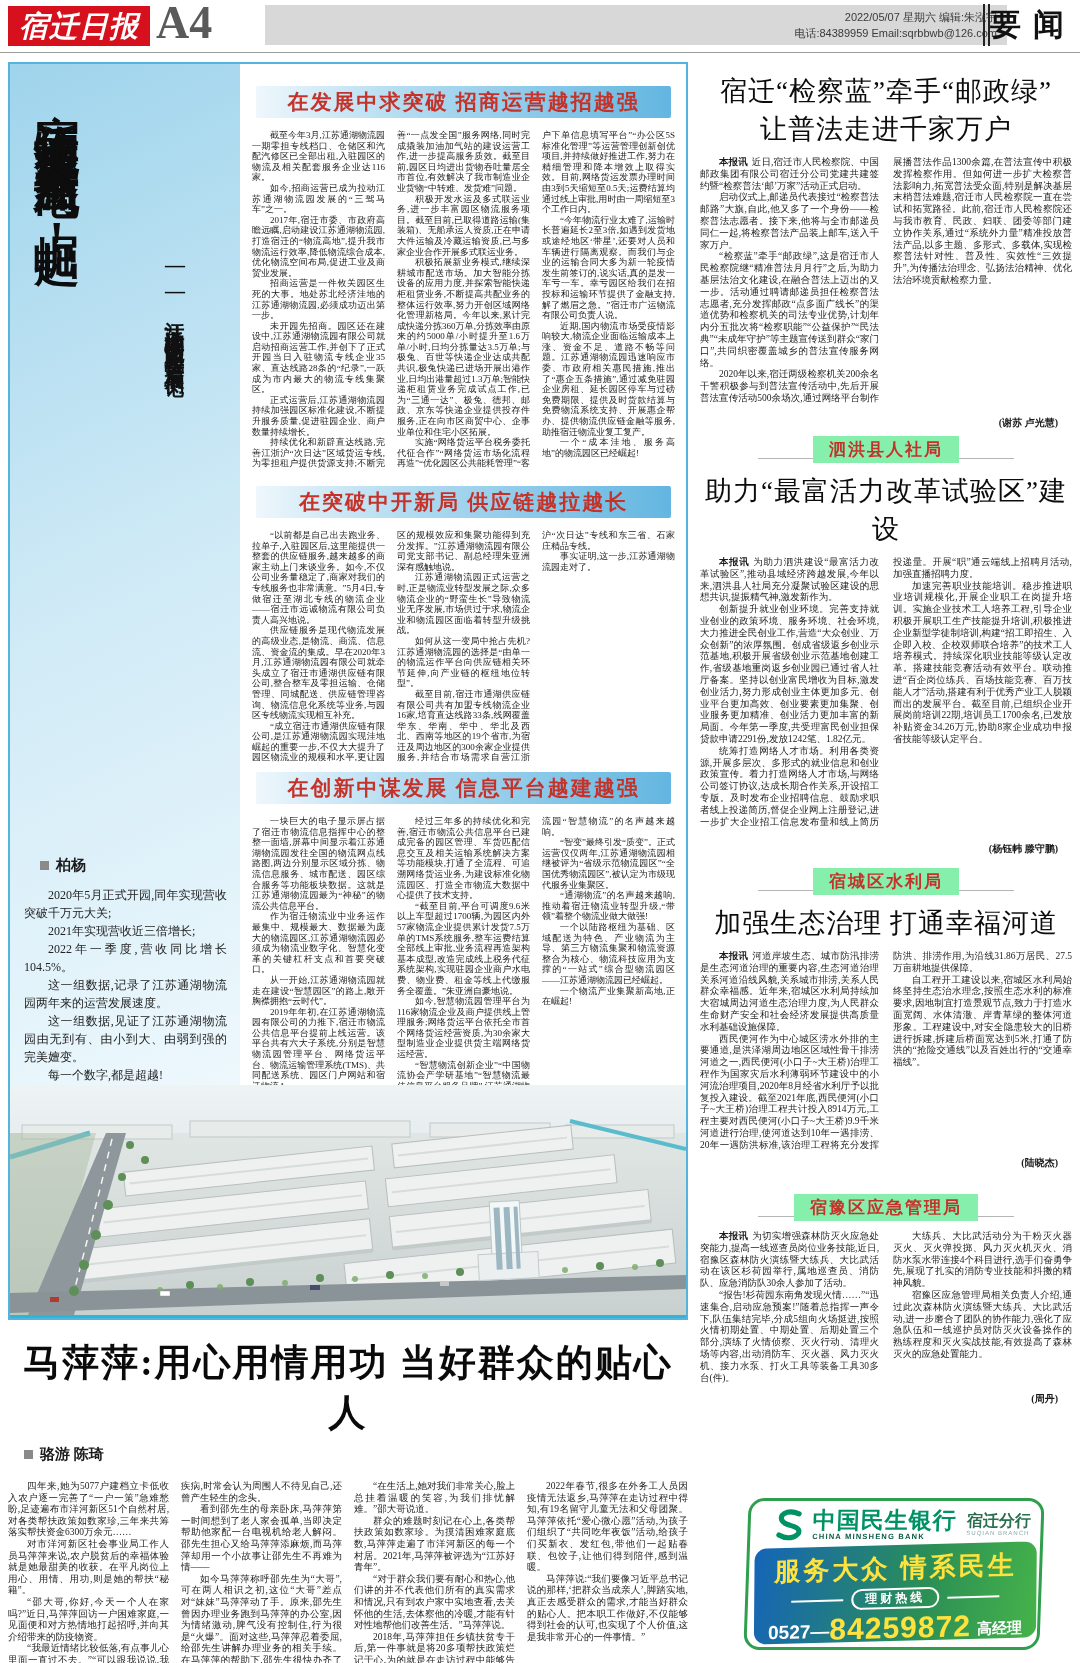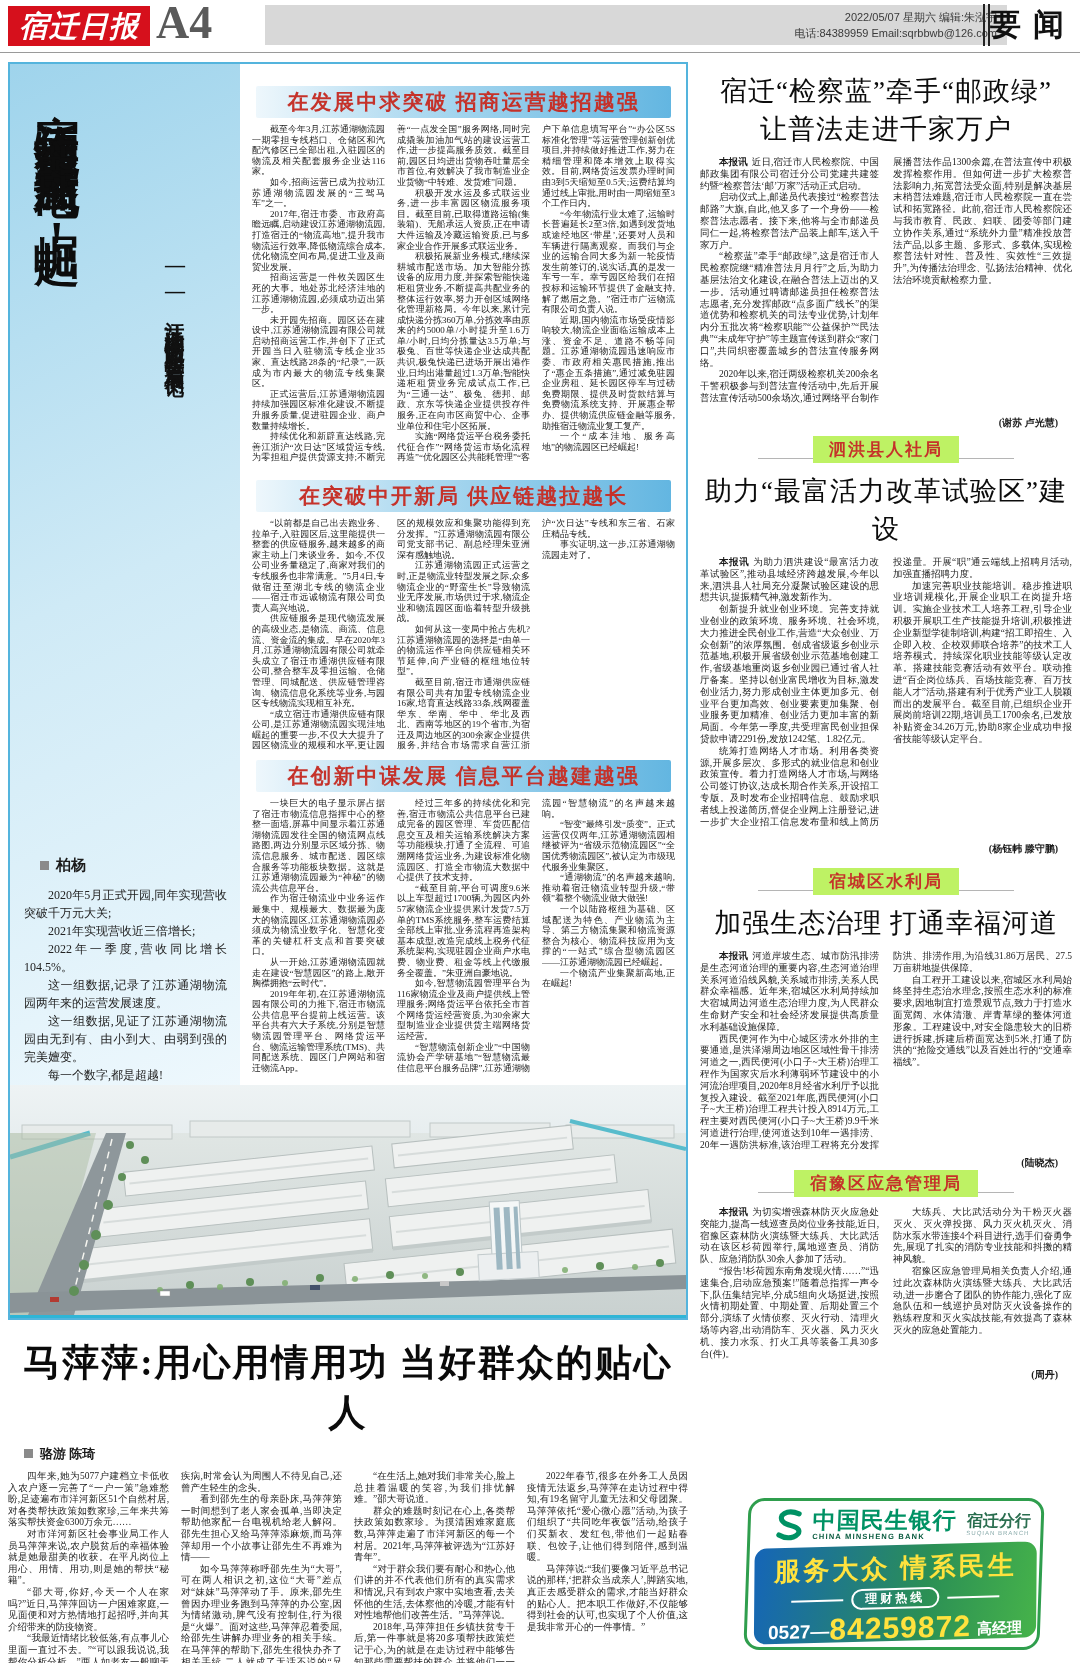--- a/index.html
+++ b/index.html
@@ -35,7 +35,7 @@
         background:linear-gradient(90deg,#eef7fc 0%,#b3dcf1 35%,#63b6e1 100%);}
   .sec-bar.first{margin-top:22px;}
   .sec-bar.mid{margin-top:8px;}
-  .sec-body{column-count:3;column-gap:12px;column-fill:auto;overflow:hidden;margin-top:6px;
+  .sec-body{column-count:3;column-gap:12px;column-fill:auto;overflow:hidden;margin-top:12px;
         font-size:9px;line-height:10.6px;text-align:justify;}
   #s1-body{height:348px;} #s2-body{height:234px;} #s3-body{height:284px;}
   .para{margin:0;text-indent:2em;}

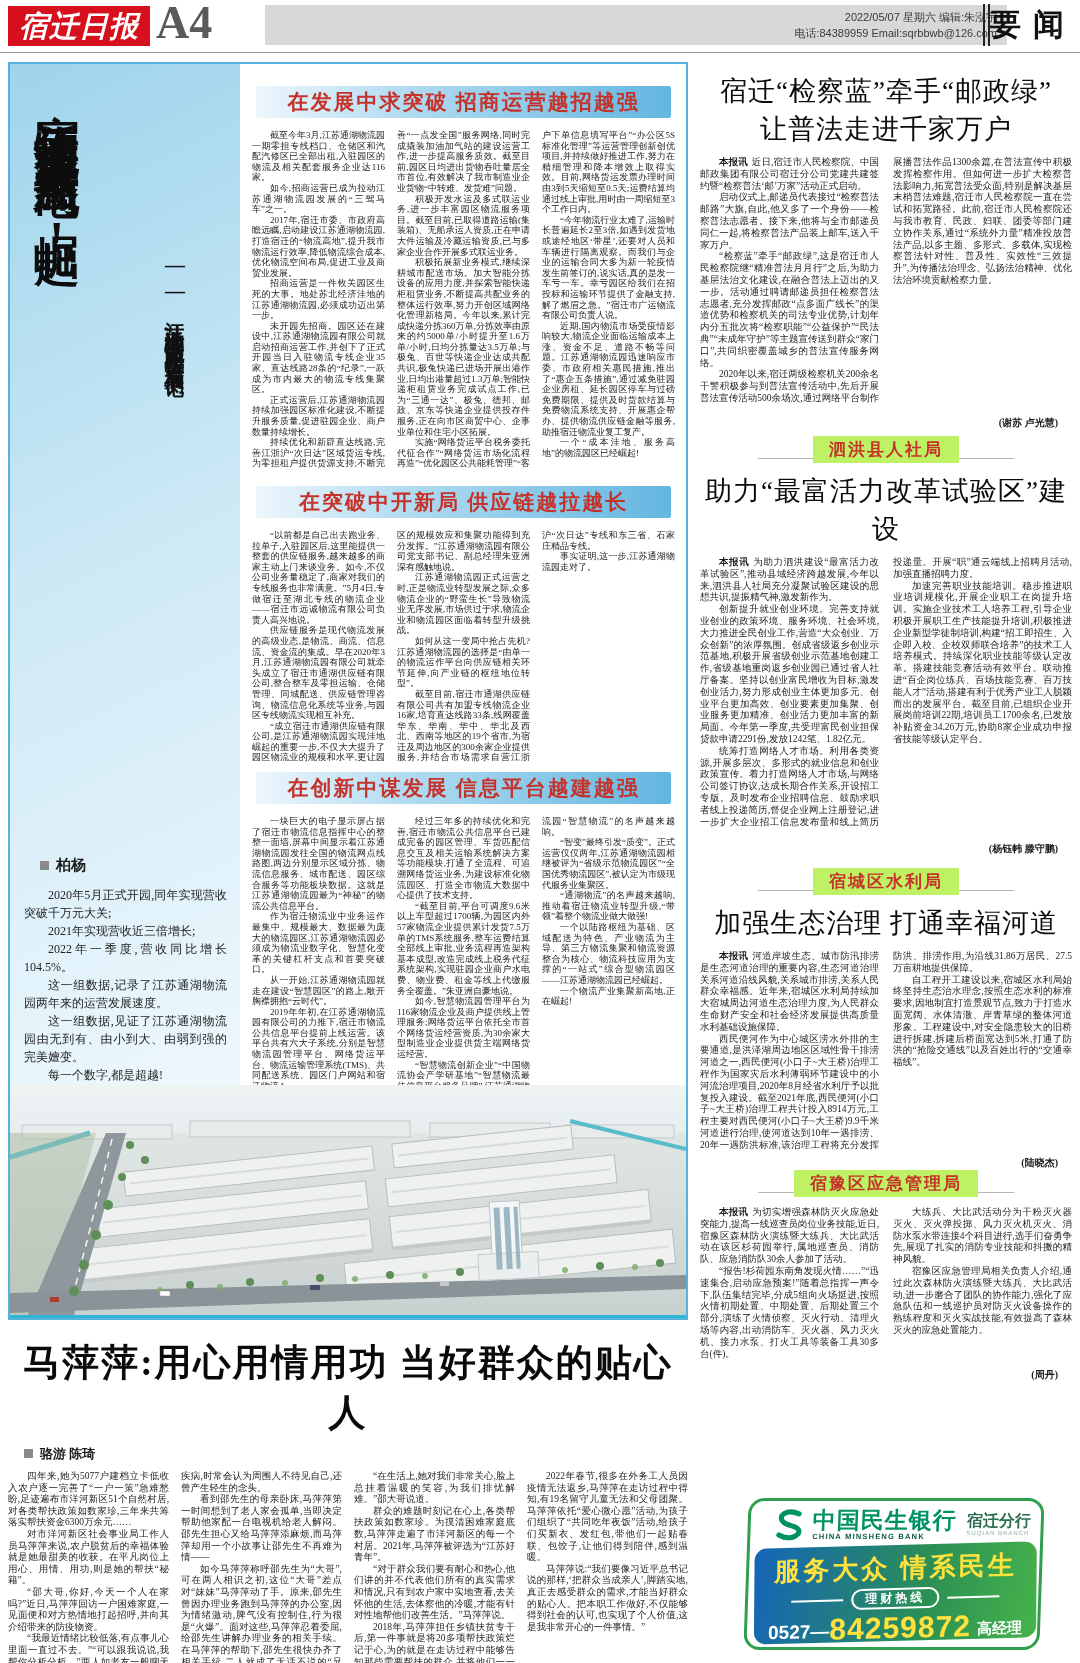--- a/index.html
+++ b/index.html
@@ -48,7 +48,7 @@
   .r-title{margin:0;text-align:center;font-size:27px;font-weight:400;line-height:38px;letter-spacing:1px;color:#0c0c0c;}
   .kicker-wrap{position:relative;text-align:center;height:28px;margin-bottom:8px;}
   .kicker-line{position:absolute;left:50%;transform:translateX(-50%);bottom:5px;width:256px;border-top:1px solid #b5b5b5;}
-  .kicker{position:relative;z-index:1;display:inline-block;background:#bef264;color:#c5322a;
+  .kicker{position:relative;z-index:1;display:inline-block;background:#86efac;color:#c5322a;
         font-size:17px;font-weight:700;padding:2px 16px;letter-spacing:2px;}
   .r-body{column-count:2;column-gap:14px;column-fill:auto;overflow:hidden;margin-top:9px;
         font-size:9.5px;line-height:11.8px;text-align:justify;}

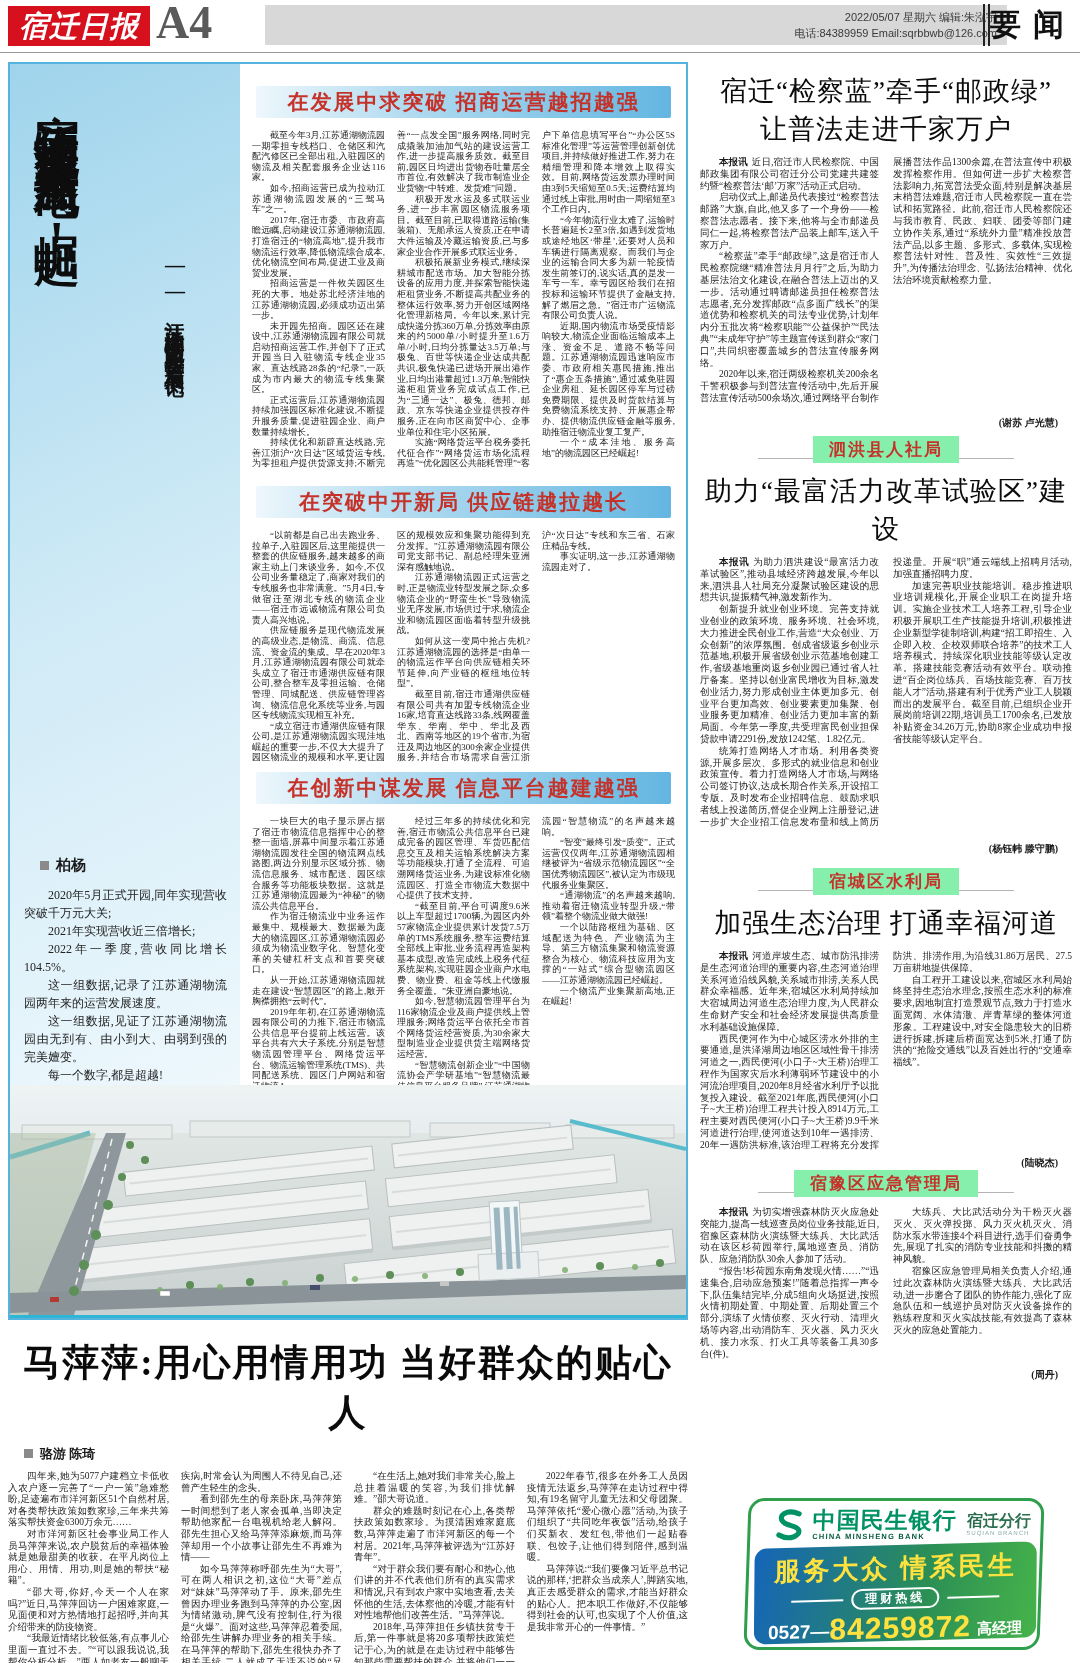--- a/index.html
+++ b/index.html
@@ -44,7 +44,7 @@
   
   #right-col{position:absolute;left:700px;top:62px;width:372px;height:1601px;}
   .r-art{position:absolute;left:0;width:372px;}
-  #art1{top:10px;} #art2{top:374px;} #art3{top:806px;} #art4{top:1108px;}
+  #art1{top:10px;} #art2{top:374px;} #art3{top:806px;} #art4{top:1132px;}
   .r-title{margin:0;text-align:center;font-size:27px;font-weight:400;line-height:38px;letter-spacing:1px;color:#0c0c0c;}
   .kicker-wrap{position:relative;text-align:center;height:28px;margin-bottom:8px;}
   .kicker-line{position:absolute;left:50%;transform:translateX(-50%);bottom:5px;width:256px;border-top:1px solid #b5b5b5;}

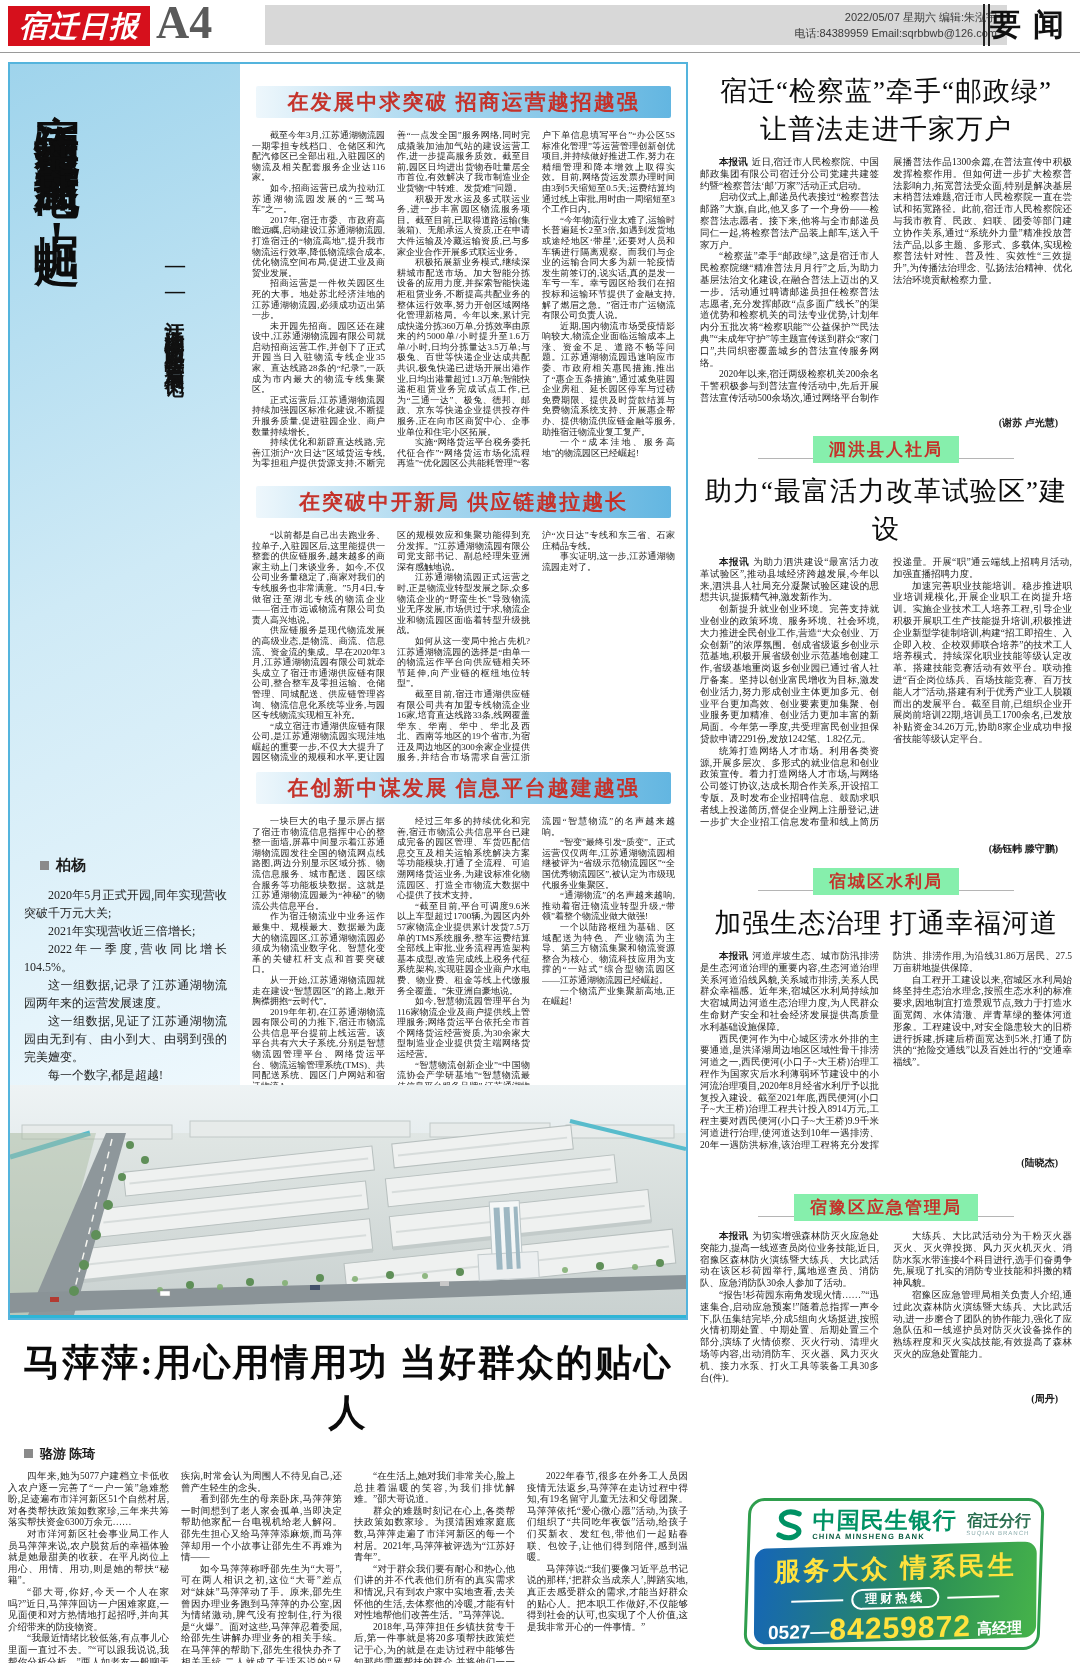--- a/index.html
+++ b/index.html
@@ -81,7 +81,7 @@
   
   #bottom-article{position:absolute;left:8px;top:1322px;width:680px;height:341px;}
   .b-title{margin:16px 0 0;text-align:center;font-size:37px;font-weight:900;letter-spacing:2px;color:#0a0a0a;}
-  .b-byline{margin:7px 0 8px 16px;font-size:13px;font-weight:700;}
+  .b-byline{margin:7px 0 17px 16px;font-size:15px;font-weight:700;}
   .b-body{column-count:4;column-gap:12px;column-fill:auto;overflow:hidden;height:232px;
       font-size:9.5px;line-height:11.6px;text-align:justify;}
 </style>

